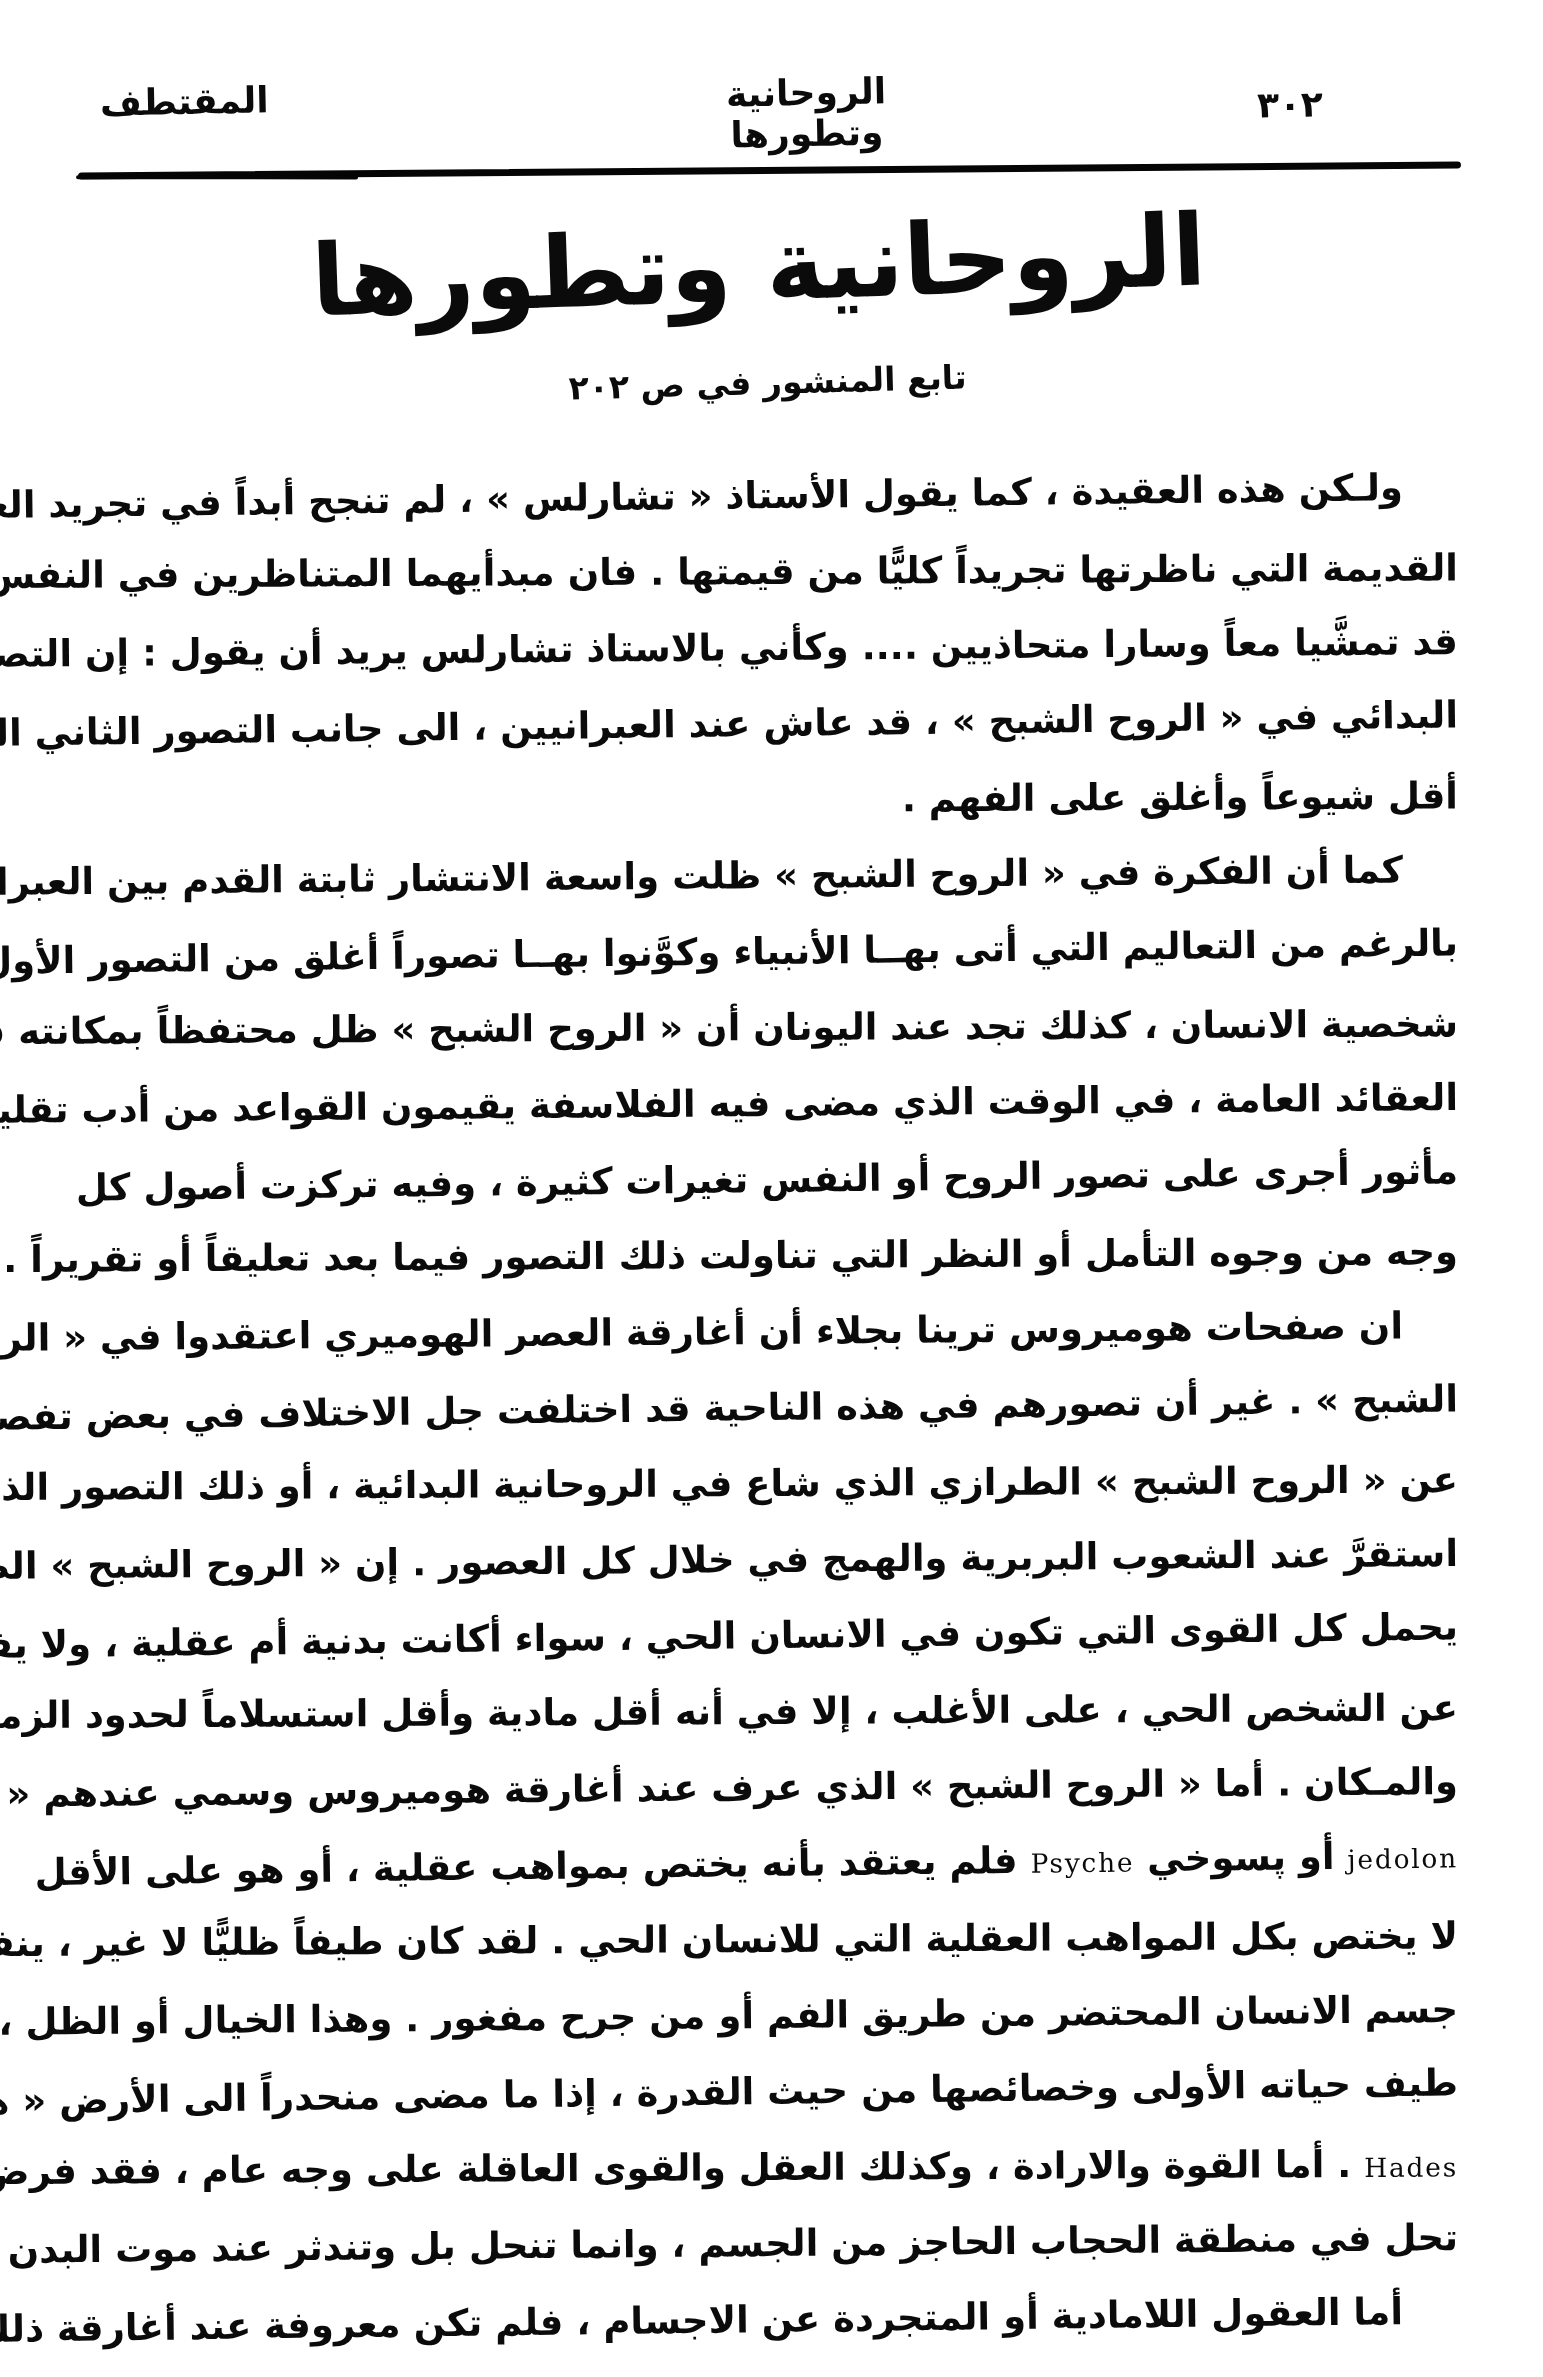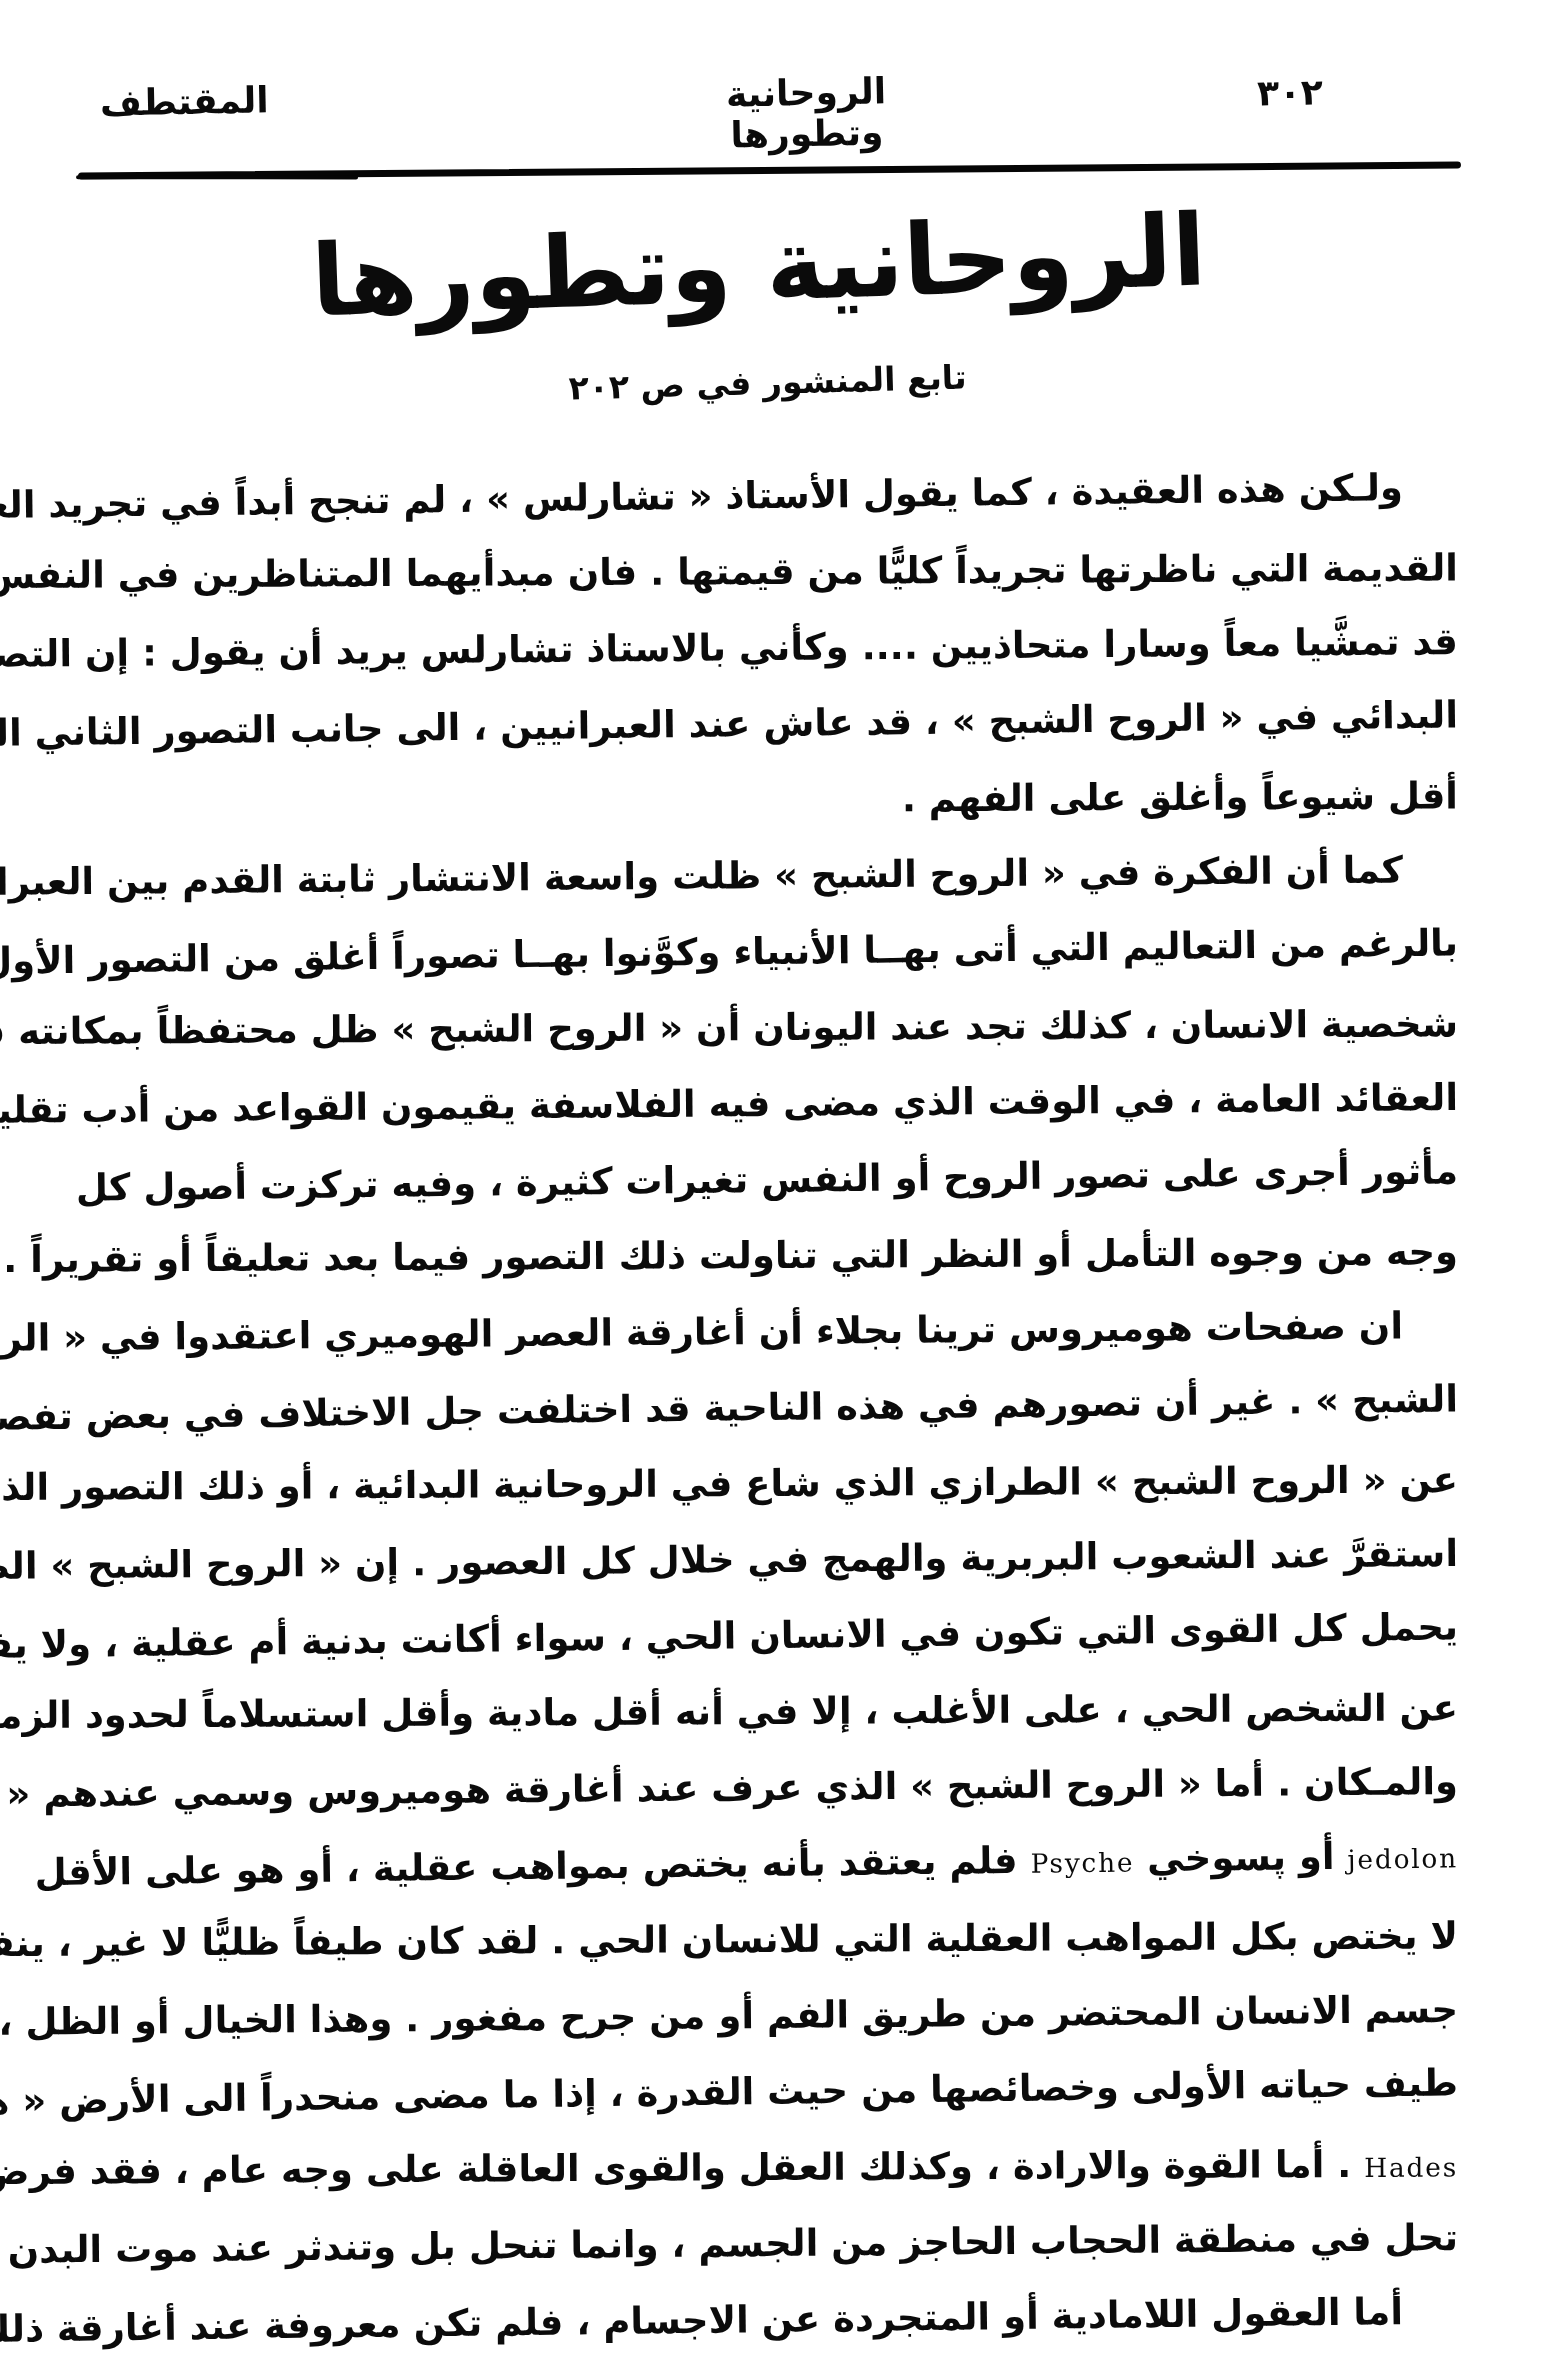--- a/index.html
+++ b/index.html
@@ -14,7 +14,7 @@
   }
   
   .hdr{position:absolute;top:72px;left:84px;width:1376px;height:53px;font-weight:700;font-size:36px;}
-  .hdr .pagenum{position:absolute;right:137px;top:0;transform:rotate(-0.8deg);letter-spacing:5.3px;}
+  .hdr .pagenum{position:absolute;right:137px;top:12px;transform:rotate(-0.8deg);letter-spacing:5.3px;}
   .hdr .runtitle{position:absolute;left:564px;width:317px;text-align:center;top:0;transform:rotate(-1.2deg);}
   .hdr .magname{position:absolute;left:16px;top:8.8px;transform:rotate(-1.2deg);}
   .rule{

